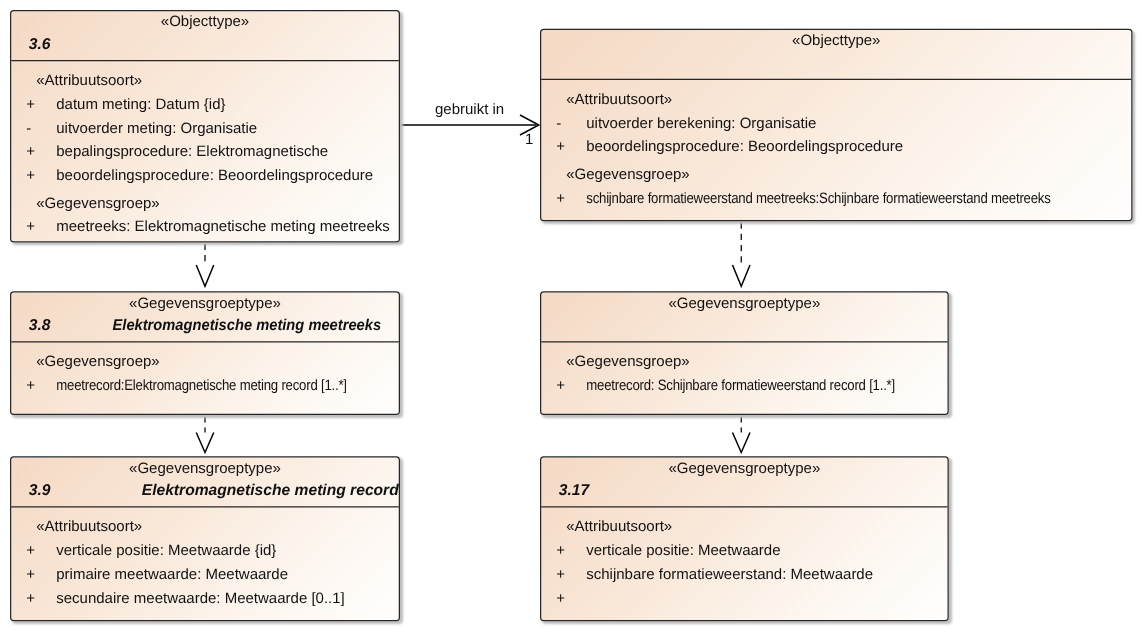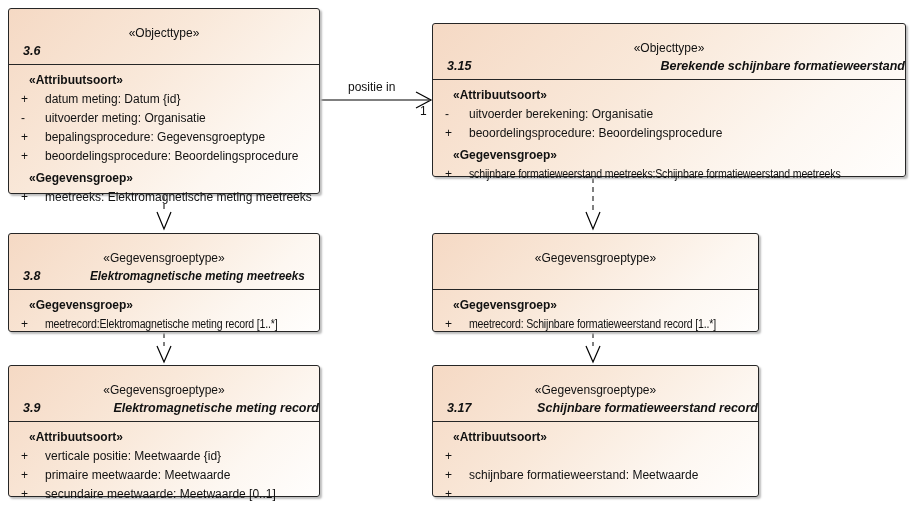--- a/index.html
+++ b/index.html
@@ -15,7 +15,7 @@
     box-shadow:2px 2px 2px #bdbdbd;
     box-sizing:border-box;
   }
-  .hdr{border-bottom:1px solid #262626;padding-top:16px;height:39px;box-sizing:content-box;position:relative;}
+  .hdr{border-bottom:1px solid #262626;padding-top:0;height:39px;box-sizing:content-box;position:relative;}
   .stereo{text-align:center;font-size:12px;height:17px;line-height:17px;}
   .titleline{position:relative;text-align:right;font-size:12.5px;font-weight:bold;height:19px;line-height:19px;white-space:nowrap;font-style:italic;}
   .num{position:absolute;left:14px;top:0;font-weight:bold;}

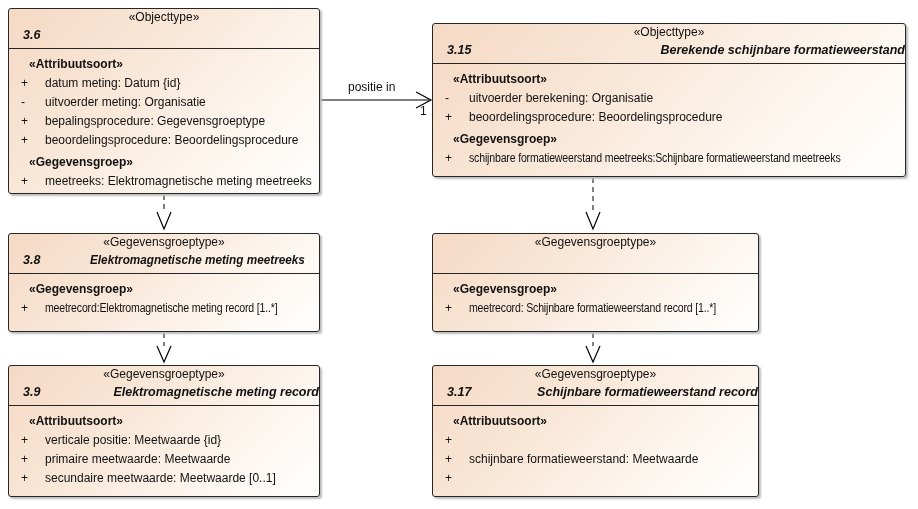--- a/index.html
+++ b/index.html
@@ -104,10 +104,6 @@
   <div class="ea-box" style="left:432px;top:23px;width:474px;height:154px;">
     <div class="hdr">
       <div class="stereo">«Objecttype»</div>
-      <div class="titleline">
-        <span class="num">3.15</span>
-        <span>Berekende schijnbare formatieweerstand</span>
-      </div>
     </div>
     <div class="bdy">
       <div class="sect">«Attribuutsoort»</div>

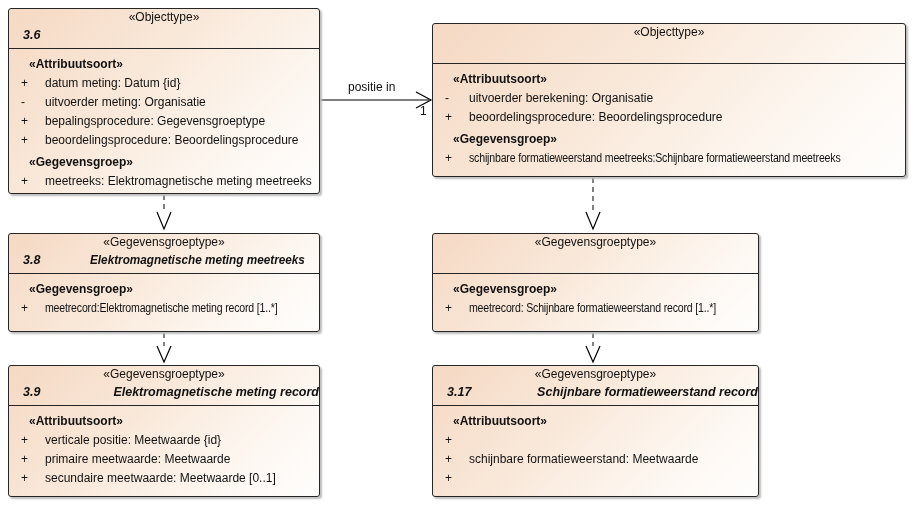--- a/index.html
+++ b/index.html
@@ -20,7 +20,7 @@
   .titleline{position:relative;text-align:right;font-size:12.5px;font-weight:bold;height:19px;line-height:19px;white-space:nowrap;font-style:italic;}
   .num{position:absolute;left:14px;top:0;font-weight:bold;}
   .bdy{padding:5px 4px 0 8px;}
-  .sect{font-size:12px;height:20px;line-height:20px;padding-left:12px;white-space:nowrap;font-weight:bold;}
+  .sect{font-size:12px;height:20px;line-height:20px;padding-left:12px;white-space:nowrap;}
   .sect + .rows + .sect{margin-top:2px;}
   .row{position:relative;font-size:12px;height:19px;line-height:19px;padding-left:28px;white-space:nowrap;}
   .pfx{position:absolute;left:4px;top:0;}

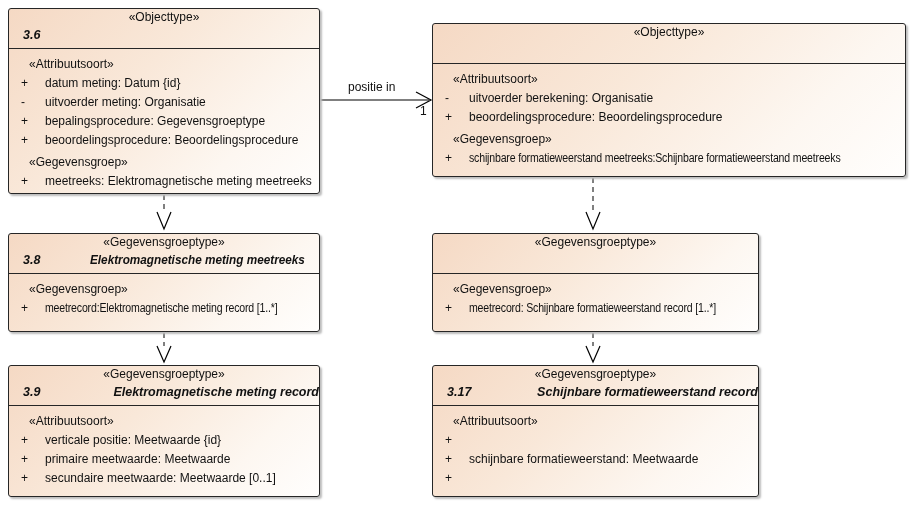--- a/index.html
+++ b/index.html
@@ -61,7 +61,7 @@
     </g>
   </svg>
 
-  <div class="conn-label" style="left:348px;top:80px;">positie in</div>
+  <div class="conn-label" style="left:348px;top:80px;">gebruikt in</div>
   <div class="conn-label" style="left:420px;top:104px;">1</div>
 
   <div class="ea-box" style="left:8px;top:8px;width:312px;height:186px;">

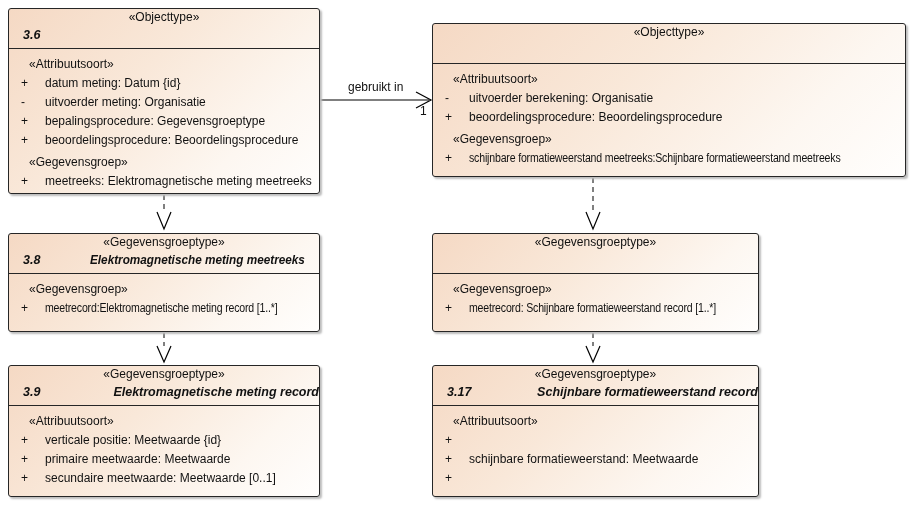--- a/index.html
+++ b/index.html
@@ -84,7 +84,7 @@
         </div>
         <div class="row">
           <span class="pfx">+</span>
-          <span class="txt">bepalingsprocedure: Gegevensgroeptype</span>
+          <span class="txt">bepalingsprocedure: Elektromagnetische</span>
         </div>
         <div class="row">
           <span class="pfx">+</span>

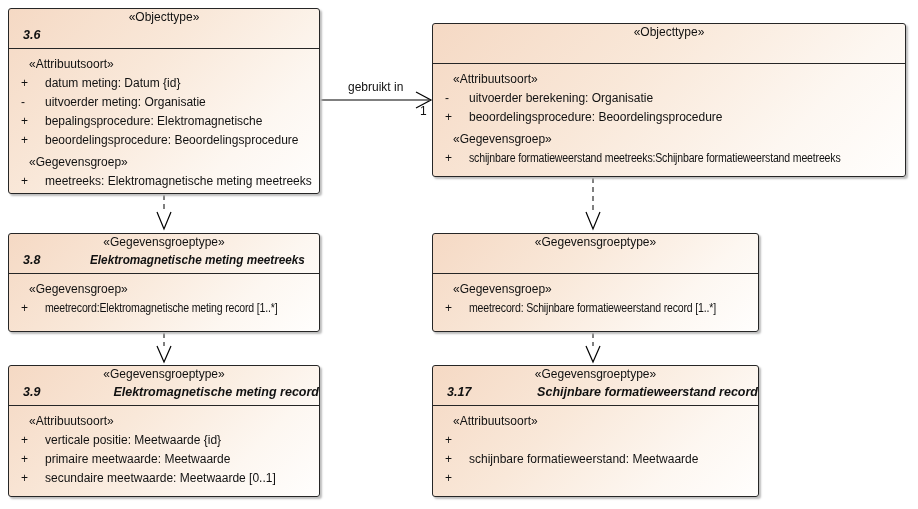--- a/index.html
+++ b/index.html
@@ -193,7 +193,6 @@
       <div class="stereo">«Gegevensgroeptype»</div>
       <div class="titleline">
         <span class="num">3.17</span>
-        <span>Schijnbare formatieweerstand record</span>
       </div>
     </div>
     <div class="bdy">

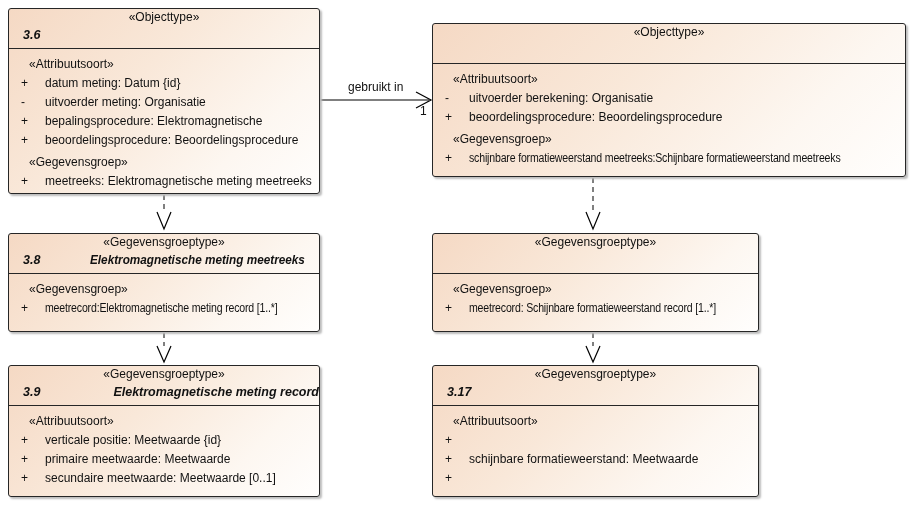--- a/index.html
+++ b/index.html
@@ -200,6 +200,7 @@
       <div class="rows">
         <div class="row">
           <span class="pfx">+</span>
+          <span class="txt">verticale positie: Meetwaarde</span>
         </div>
         <div class="row">
           <span class="pfx">+</span>

